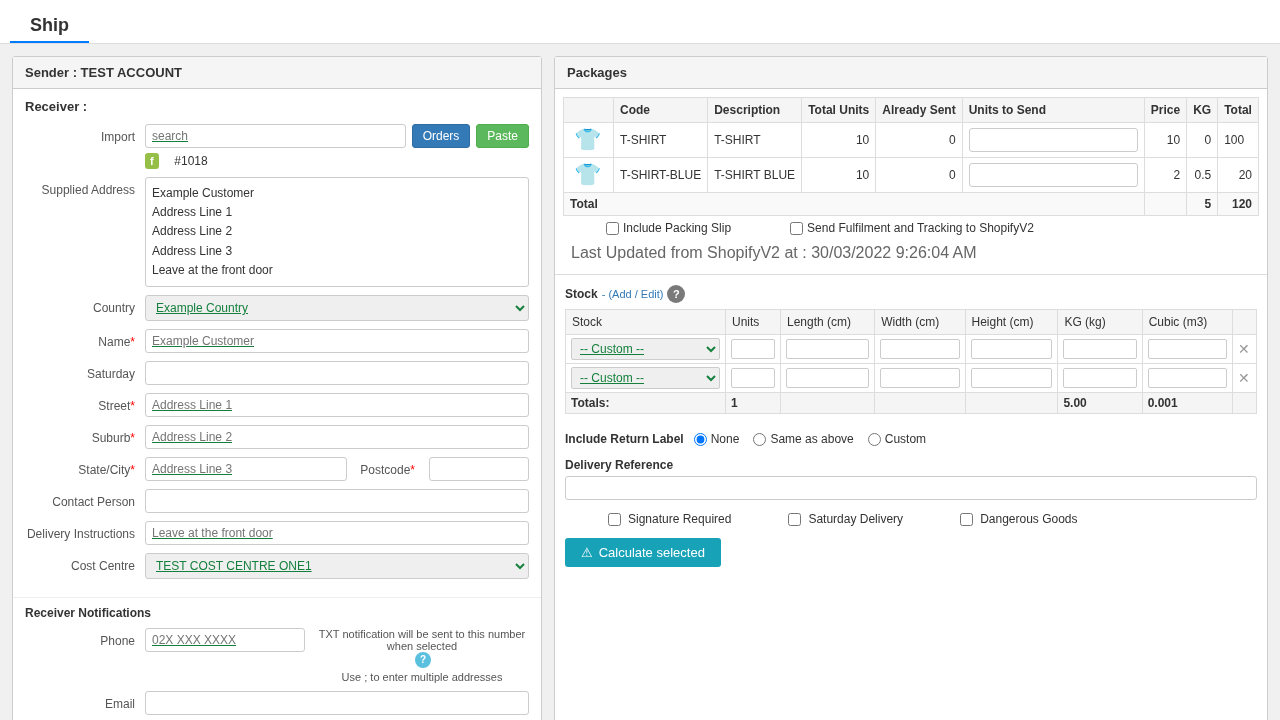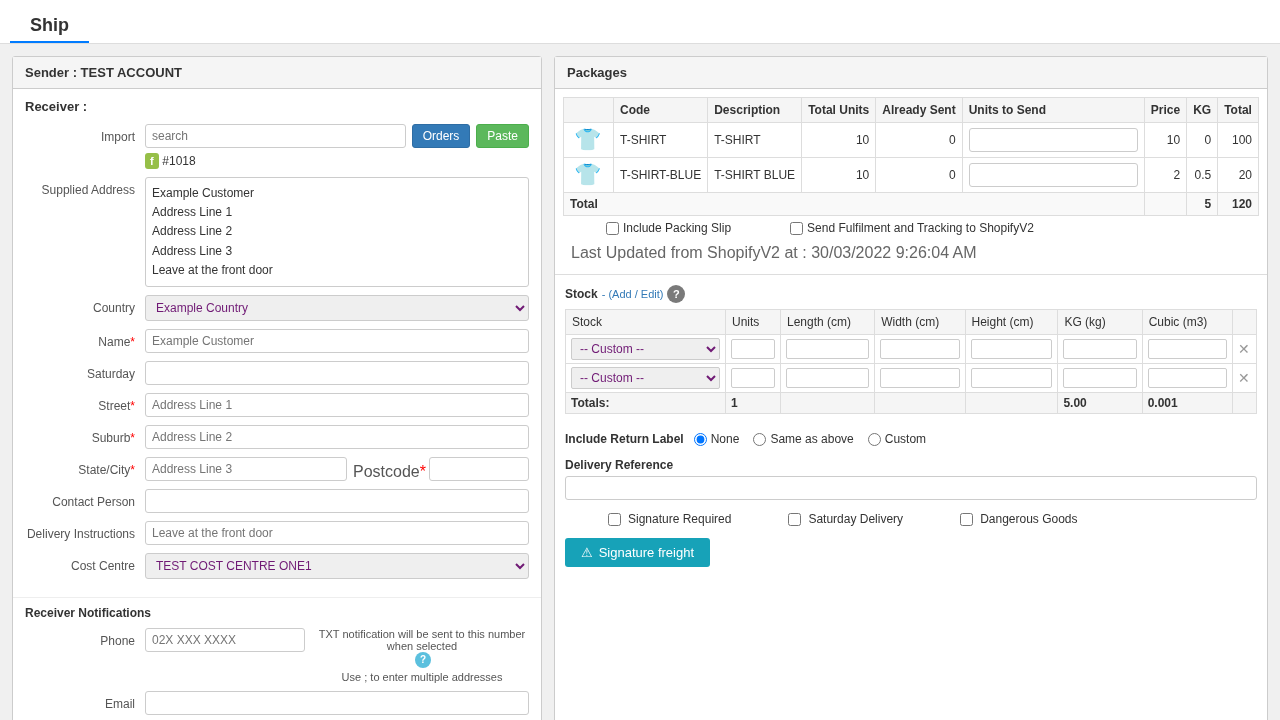--- a/index.html
+++ b/index.html
@@ -22,7 +22,7 @@
     .form-control { flex: 1; }
 
     input[type="text"], input[type="email"], select, textarea {
-      width: 100%; padding: 4px 6px; border: 1px solid #ccc; border-radius: 3px; font-size: 12px; color: #701a75;
+      width: 100%; padding: 4px 6px; border: 1px solid #ccc; border-radius: 3px; font-size: 12px; color: #15803d; text-decoration: underline;
     }
 
     .import-row { display: flex; gap: 6px; align-items: center; }

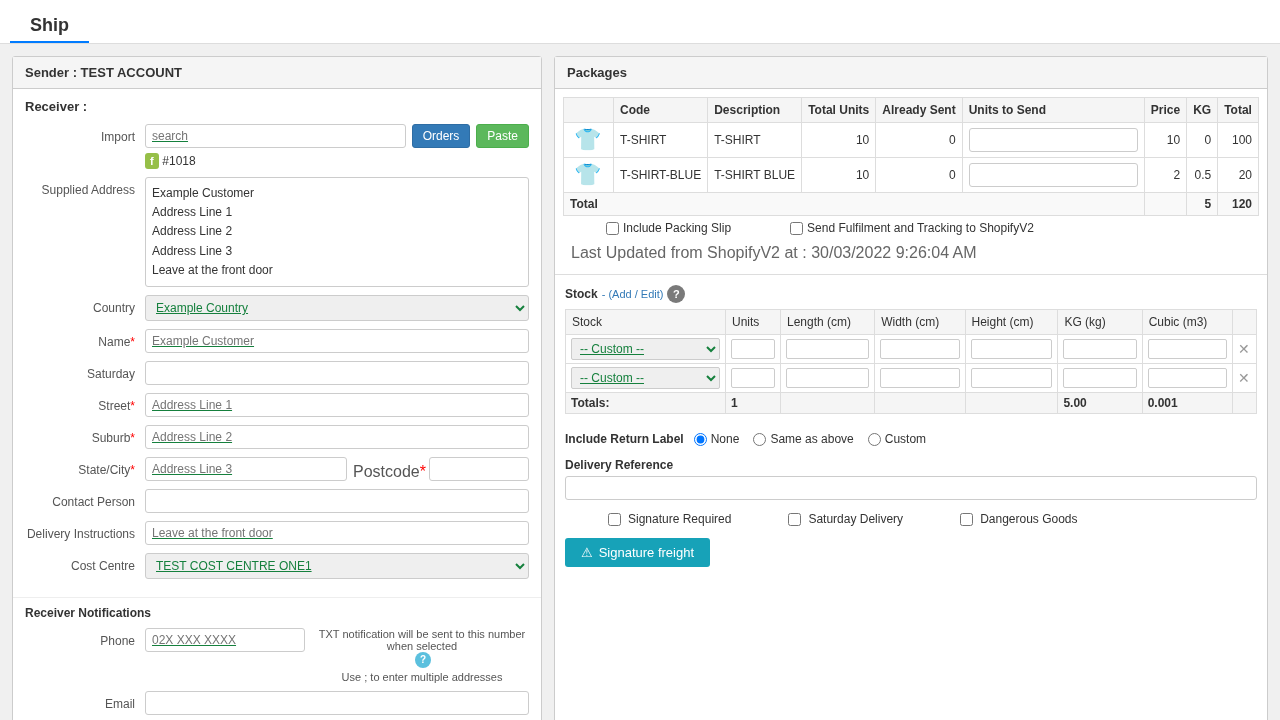--- a/index.html
+++ b/index.html
@@ -256,7 +256,7 @@
             </td>
             <td style="text-align:right;">10</td>
             <td style="text-align:right;">0</td>
-            <td style="text-align:right;">100</td>
+            <td style="">100</td>
           </tr>
           <tr>
             <td style="text-align:center;">

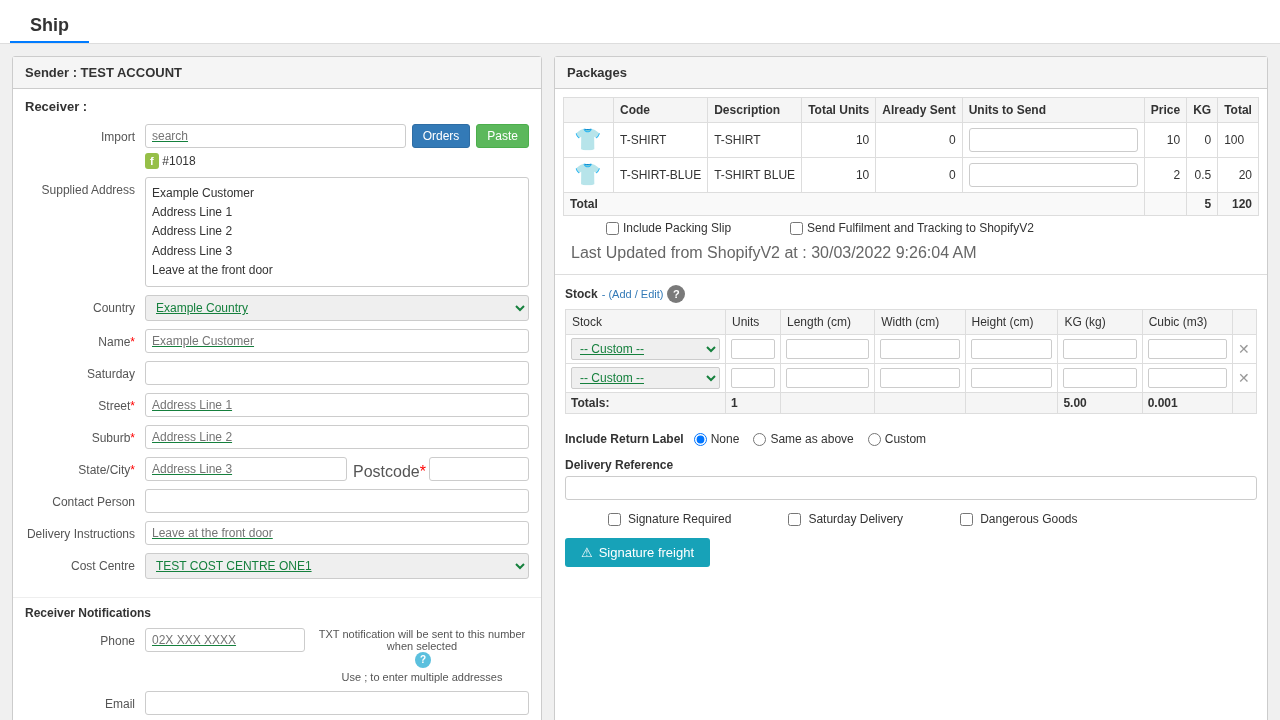--- a/index.html
+++ b/index.html
@@ -107,7 +107,7 @@
           </div>
           <div style="margin-top:5px;">
             <span class="shopify-badge">f</span>
-            <span style="font-size:12px; margin-left:0;">#1018</span>
+            <span style="font-size:12px; margin-left:12px;">#1018</span>
           </div>
         </div>
       </div>

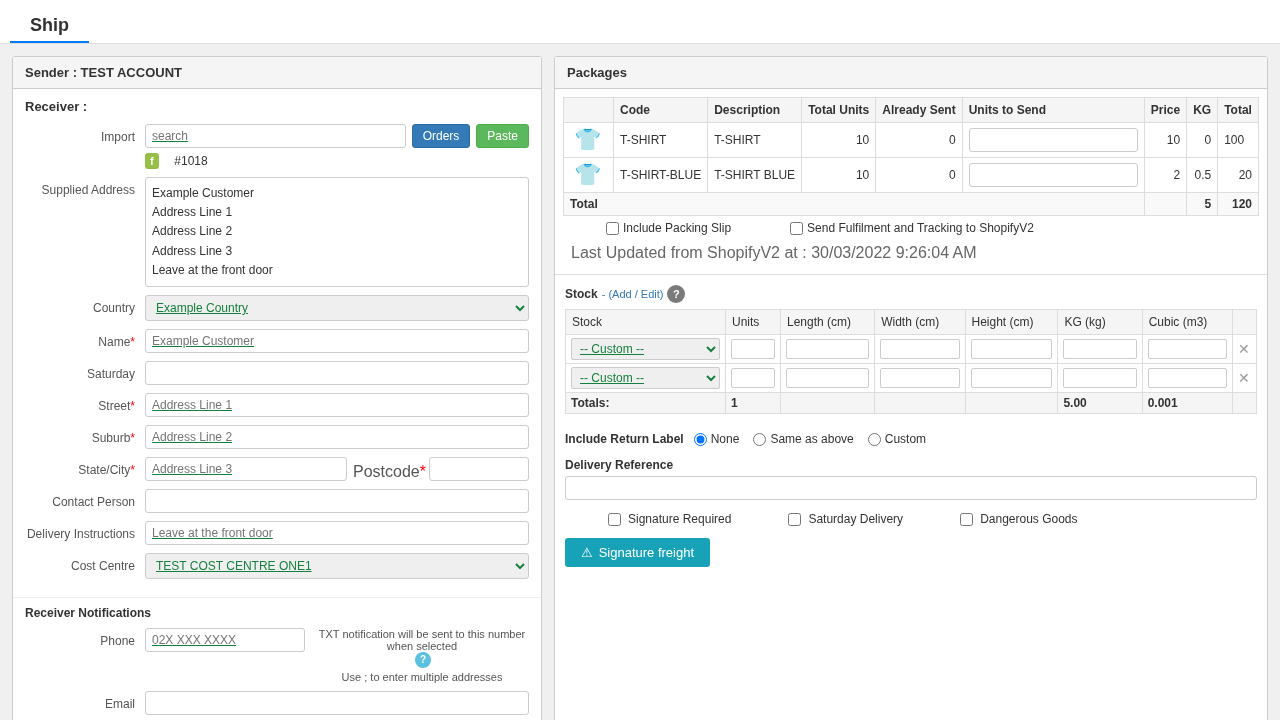--- a/index.html
+++ b/index.html
@@ -37,7 +37,7 @@
 
     .state-postcode { display: flex; gap: 6px; }
     .state-postcode .state-field { flex: 1; }
-    .state-postcode .postcode-label { width: 70px; font-size: 16px; text-align: right; padding-right: 8px; padding-top: 6px; flex-shrink: 0; color: #555; }
+    .state-postcode .postcode-label { width: 70px; font-size: 12px; text-align: right; padding-right: 8px; padding-top: 6px; flex-shrink: 0; color: #555; }
     .state-postcode .postcode-field { width: 100px; }
 
     .notifications-section { padding: 8px 12px; border-top: 1px solid #eee; }

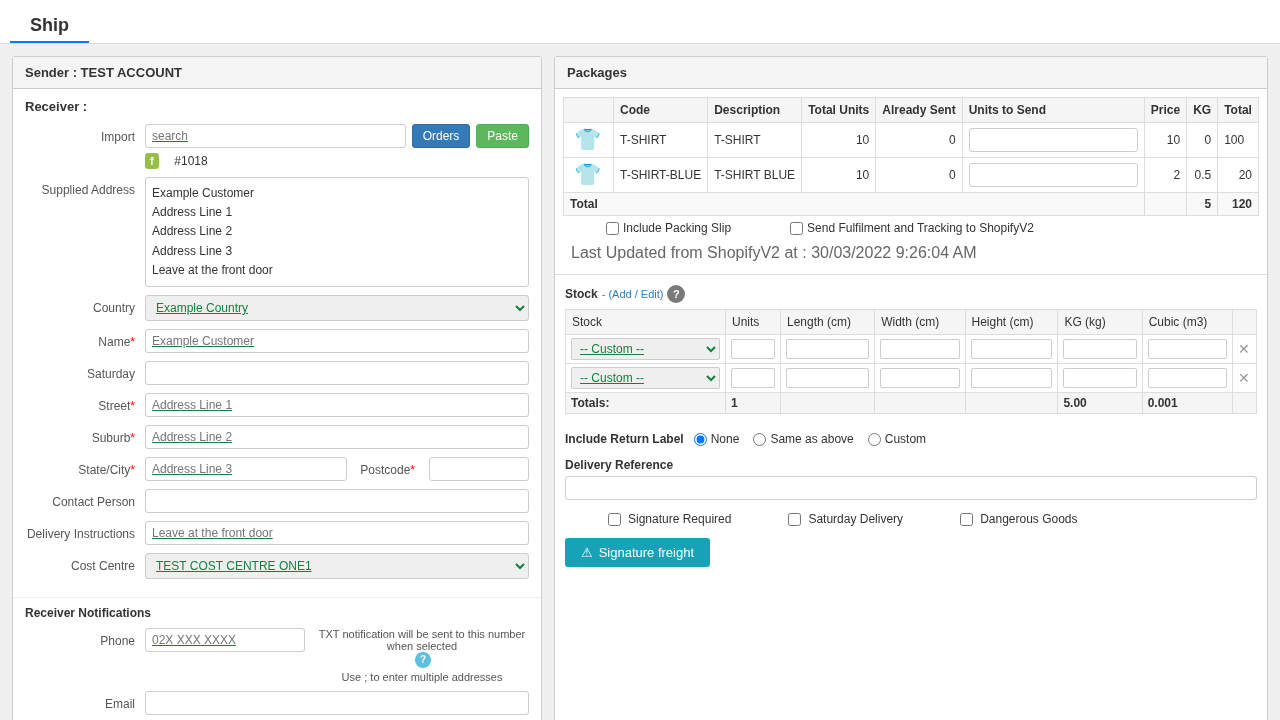--- a/index.html
+++ b/index.html
@@ -389,7 +389,7 @@
 
     <button class="calculate-btn">
       <span>⚠</span>
-      <span>Signature freight</span>
+      <span>Calculate selected</span>
     </button>
   </div>
 </div>

